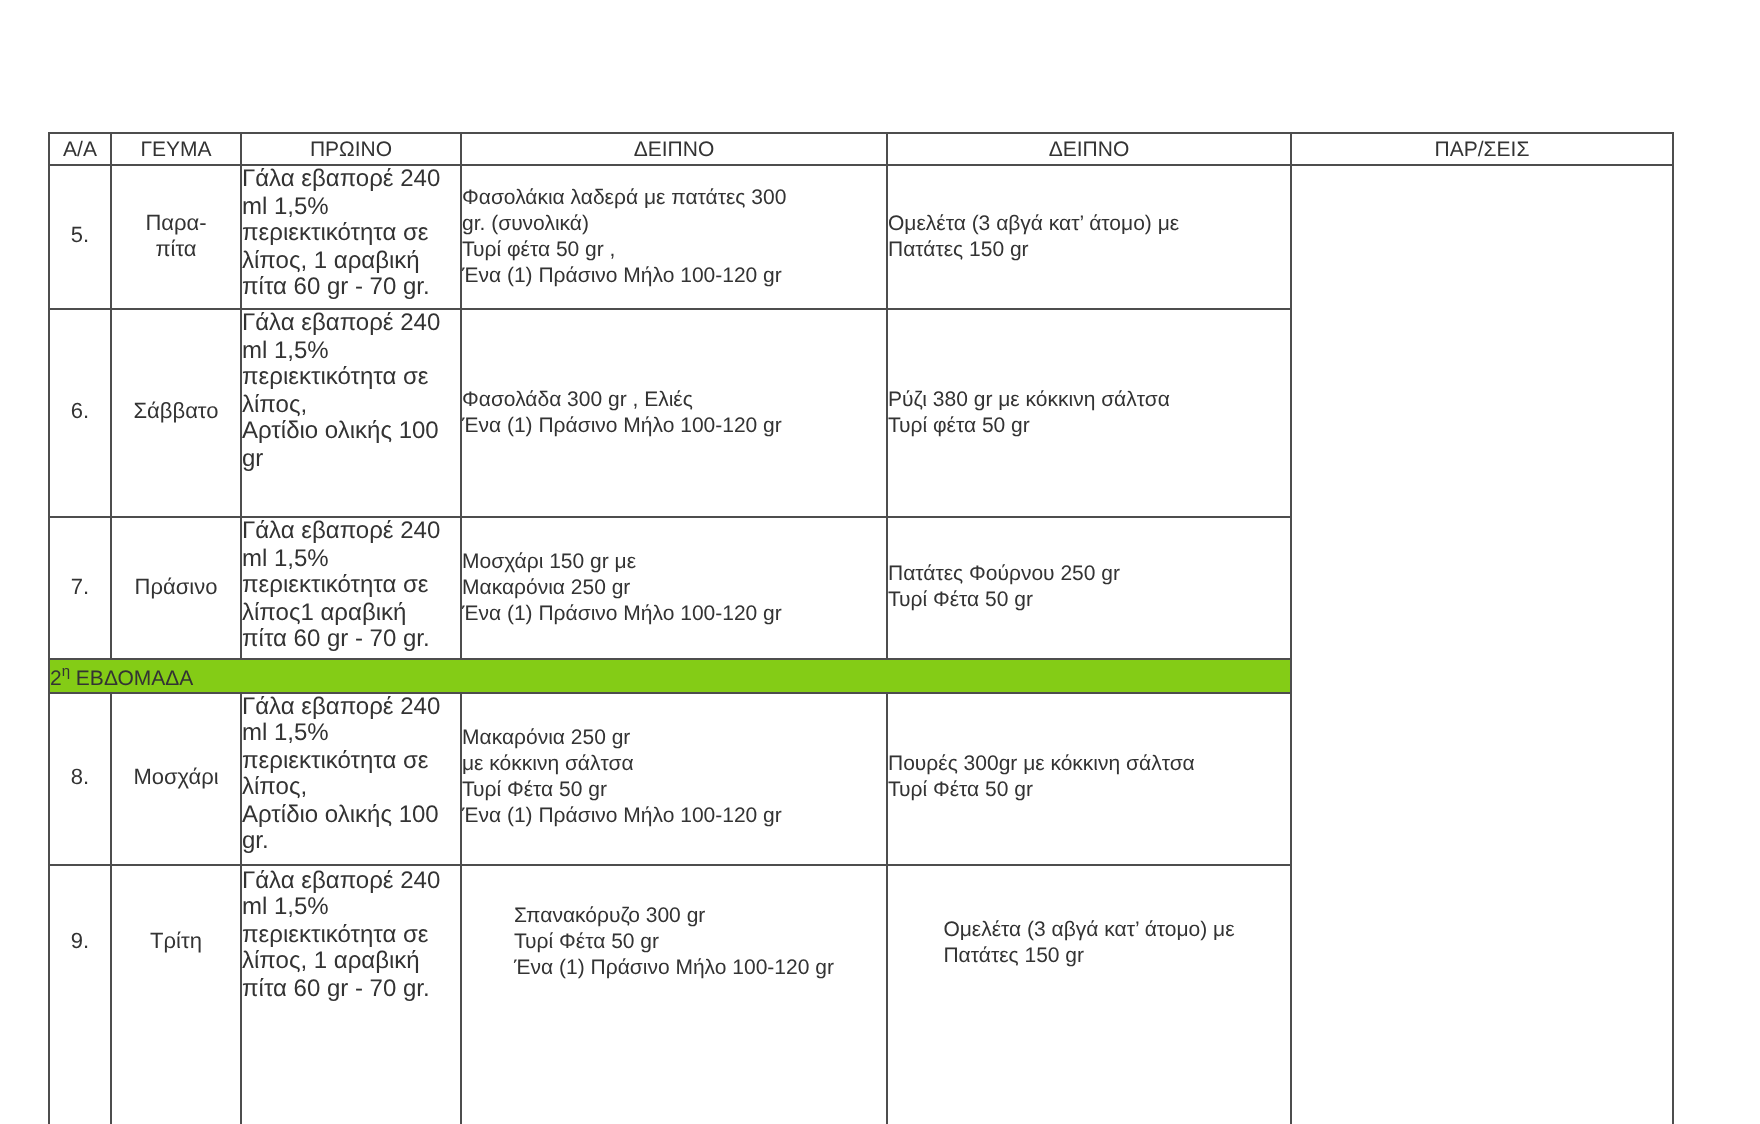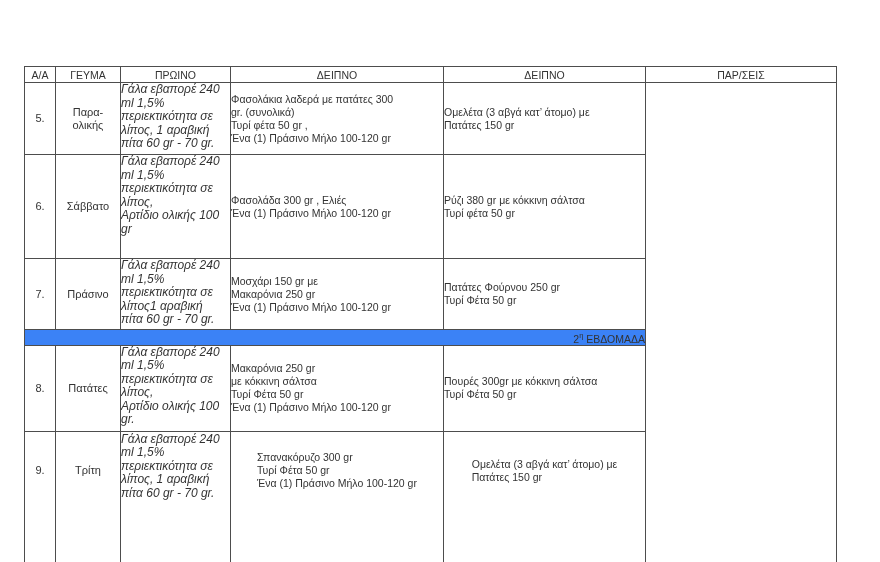--- a/index.html
+++ b/index.html
@@ -42,7 +42,6 @@
     text-align: left;
     vertical-align: top;
     padding: 1px 2px 0 4px;
-    font-style: italic;
   }
   .c-lunch, .c-dinner {
     font-size: 10.5px;

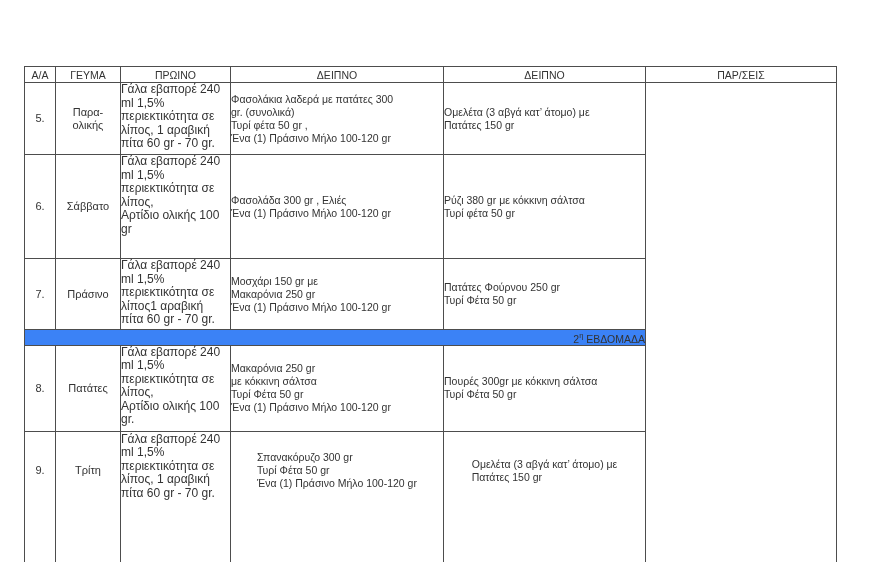--- a/index.html
+++ b/index.html
@@ -99,7 +99,7 @@
           </td>
         <td class="c-day">
             <div class="cell-text">Παρα-
-ολικής</div>
+πίτα</div>
           </td>
         <td class="c-bf">
             <div class="cell-text">Γάλα εβαπορέ 240

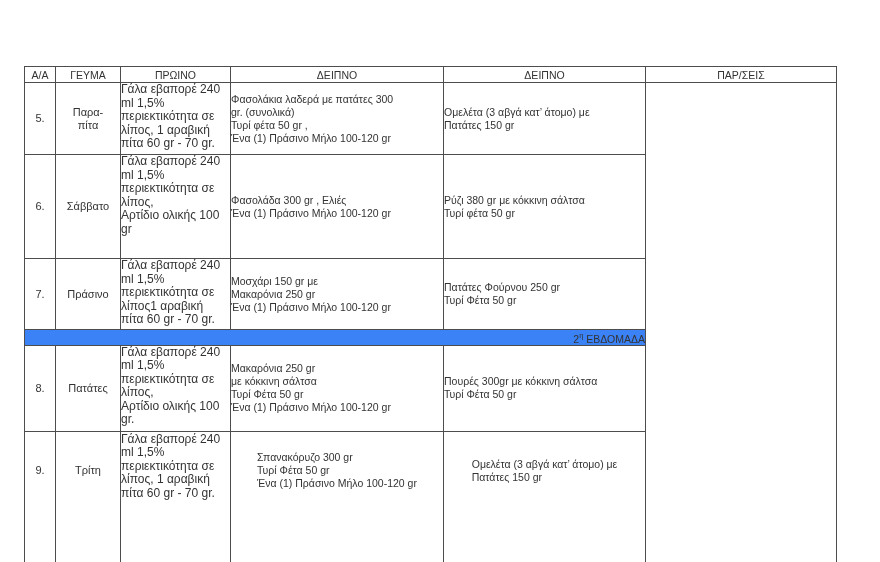--- a/index.html
+++ b/index.html
@@ -52,11 +52,11 @@
   }
   .c-rem { vertical-align: top; }
   .band-cell {
-    background: #3b82f6;
+    background: #84cc16;
     border-top: 1px solid #9c9c9c;
     border-bottom: 1px solid #9c9c9c;
     font-size: 10.5px;
-    text-align: right;
+    text-align: left;
     vertical-align: middle;
     line-height: 12px;
   }

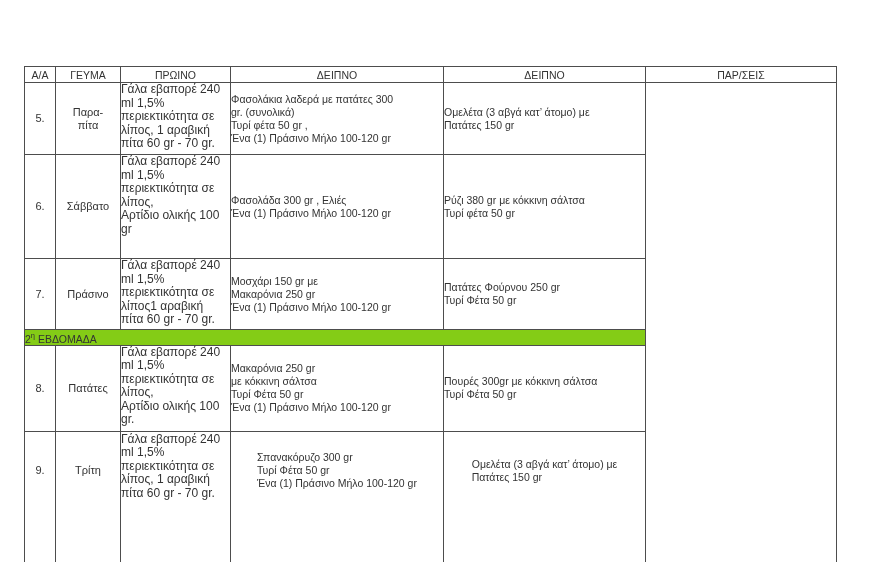--- a/index.html
+++ b/index.html
@@ -182,7 +182,7 @@
             <div class="cell-text">8.</div>
           </td>
         <td class="c-day">
-            <div class="cell-text">Πατάτες</div>
+            <div class="cell-text">Μοσχάρι</div>
           </td>
         <td class="c-bf">
             <div class="cell-text">Γάλα εβαπορέ 240

